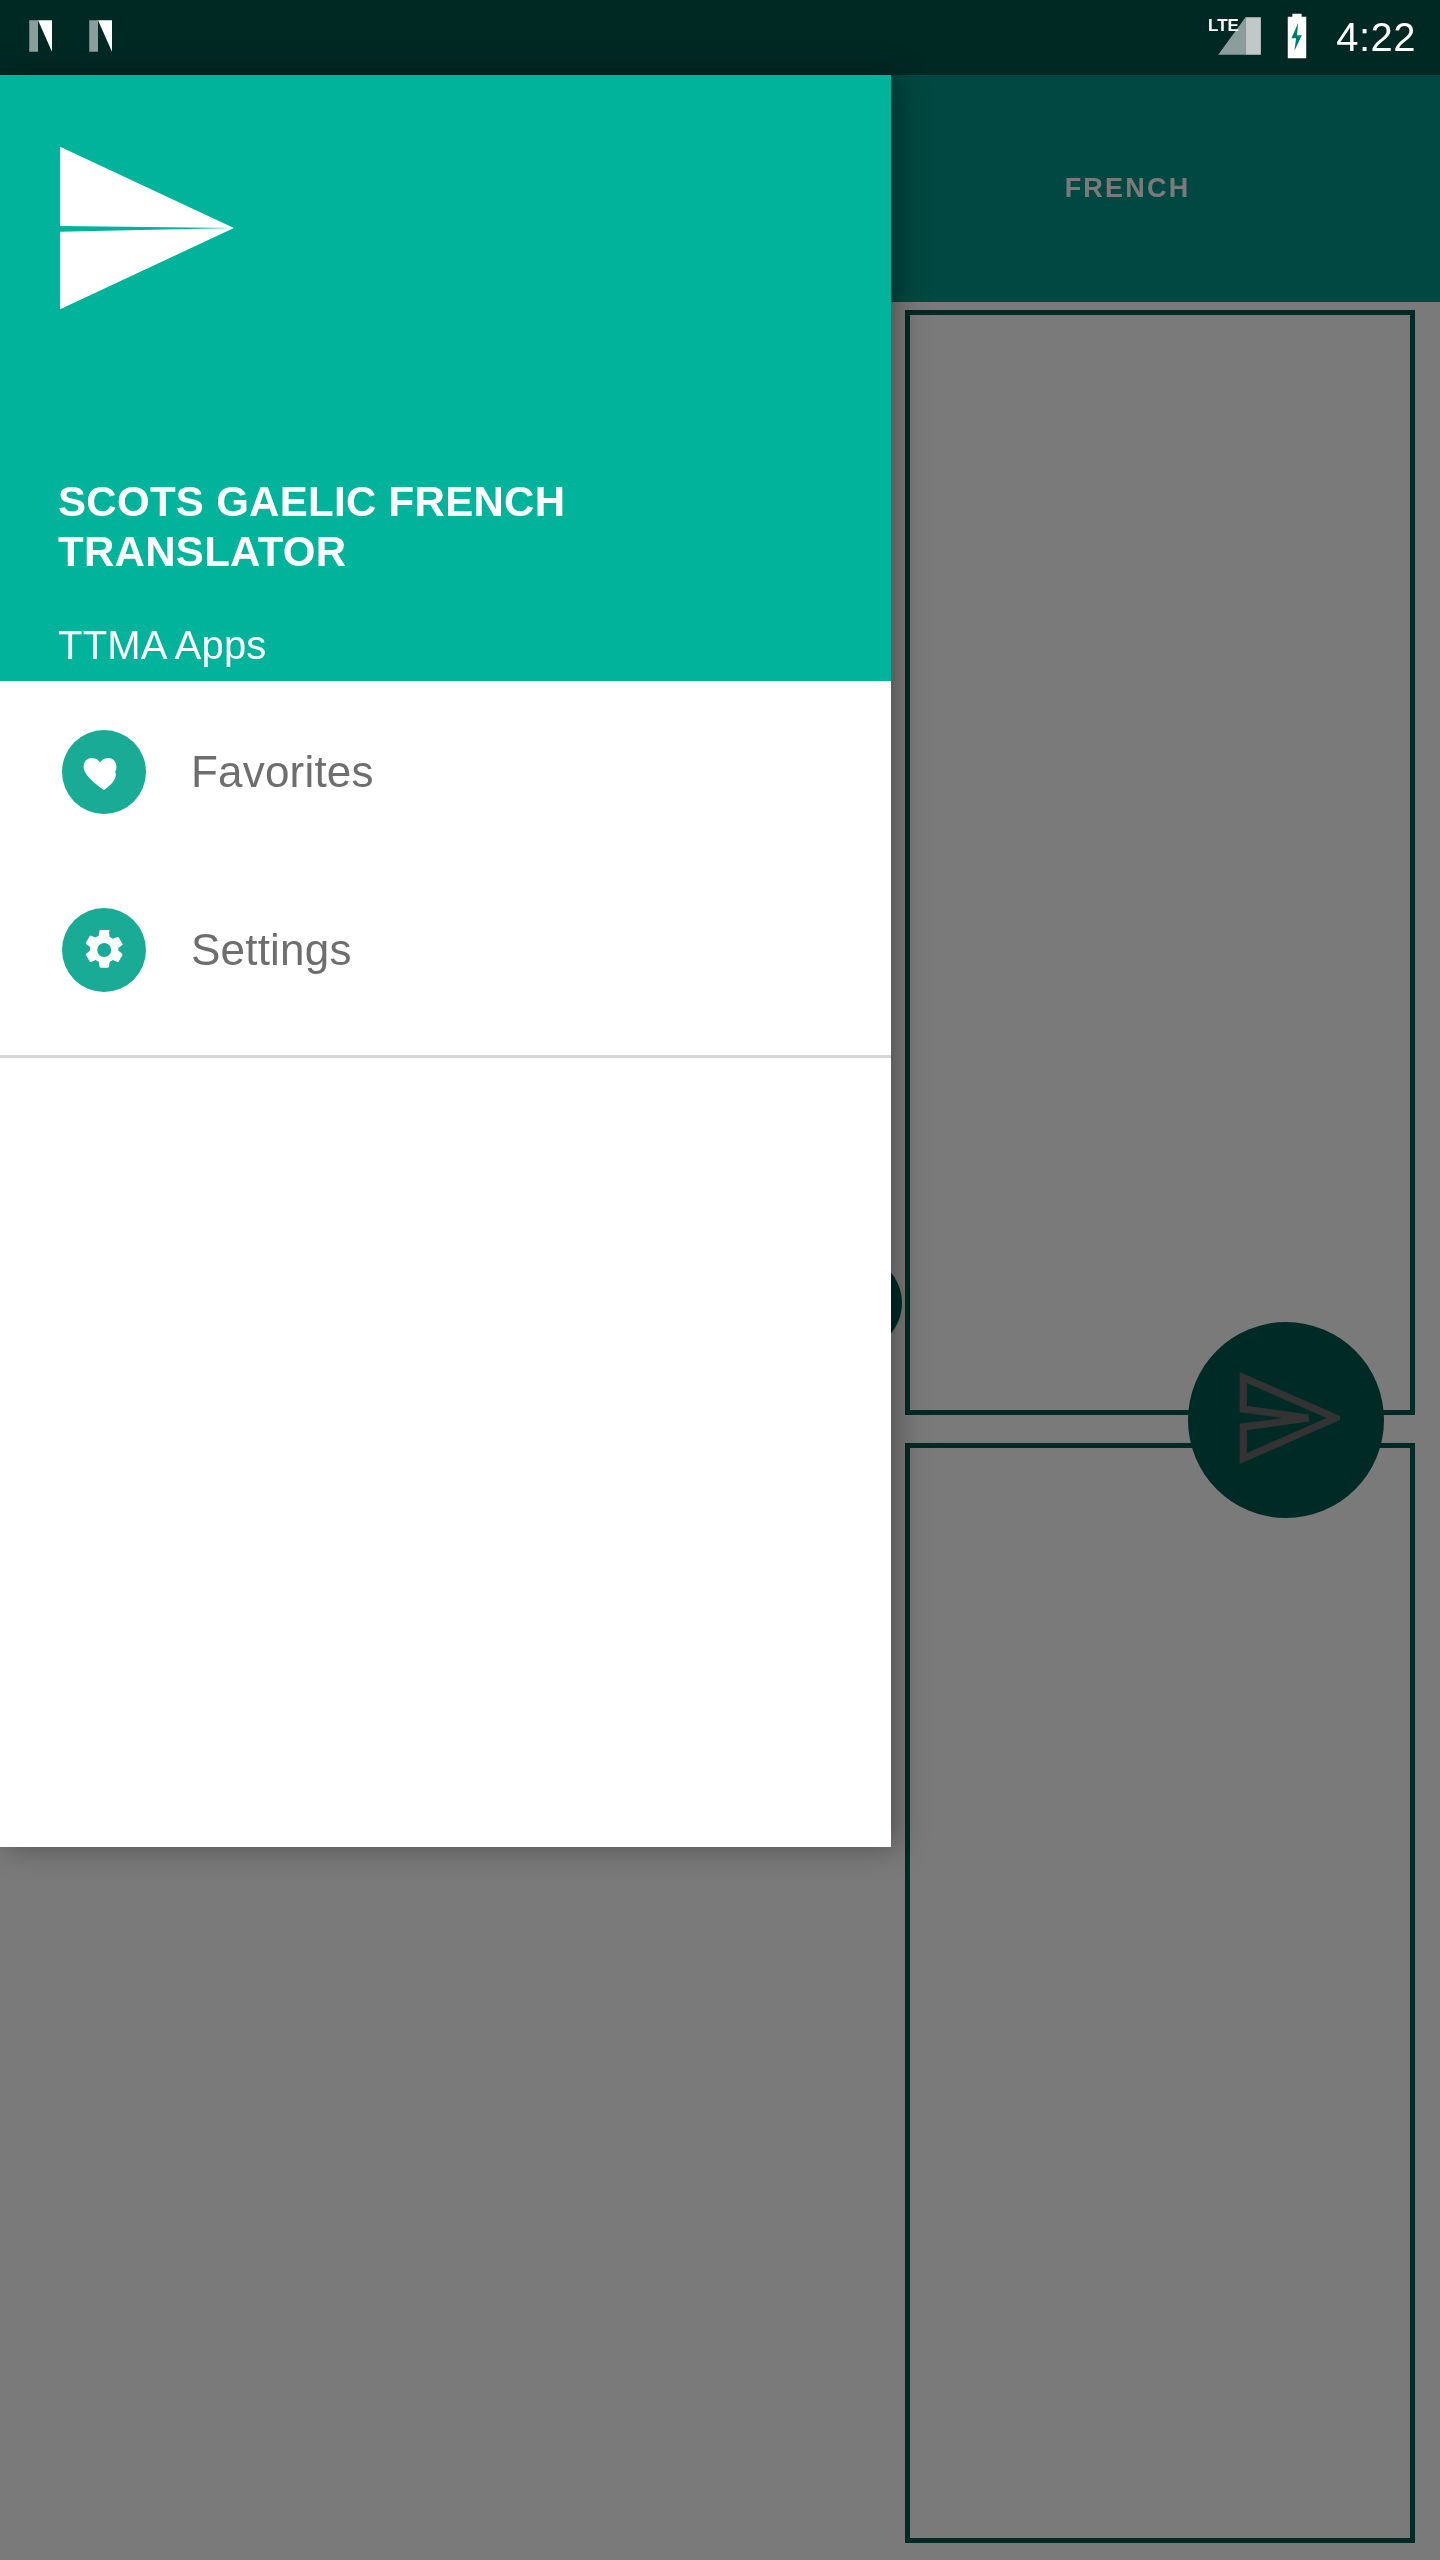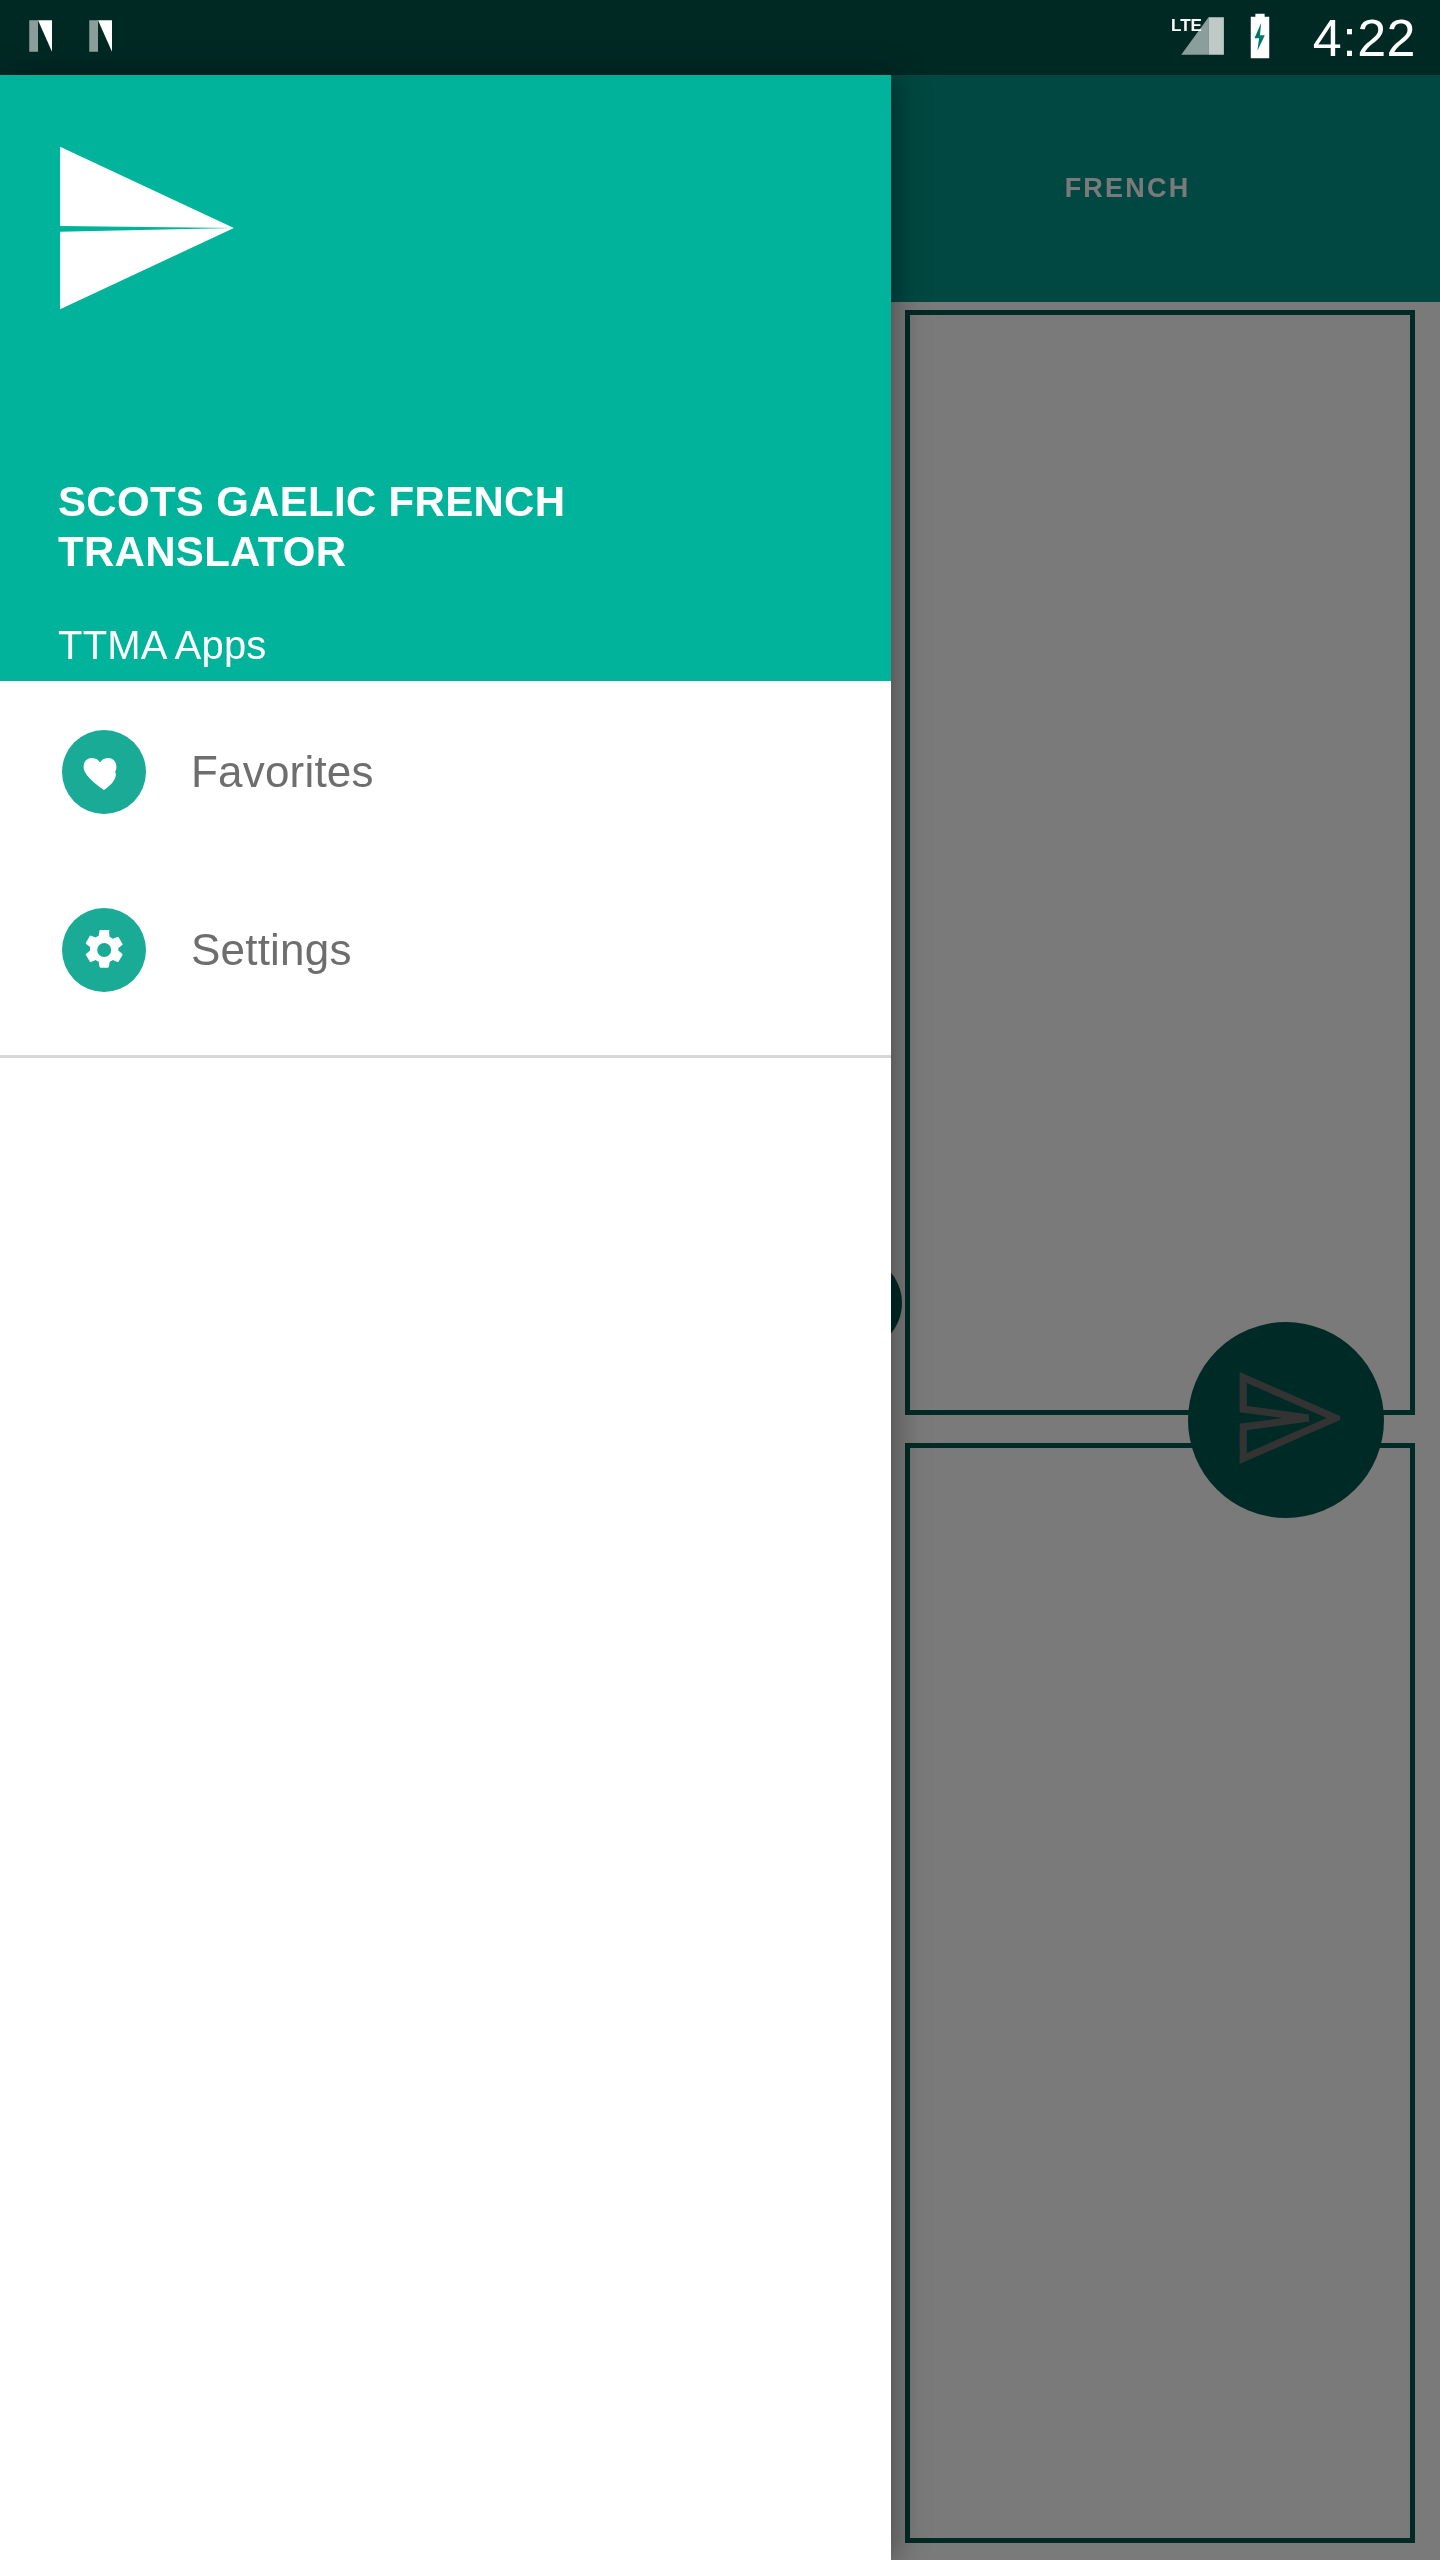--- a/index.html
+++ b/index.html
@@ -128,10 +128,10 @@
     gap: 16px;
   }
   .sb-time {
-    font-size: 52px;
+    font-size: 40px;
     font-weight: 400;
     letter-spacing: 0.5px;
-    margin-left: 22px;
+    margin-left: 8px;
   }
   .sb-icon { display: block; }
 

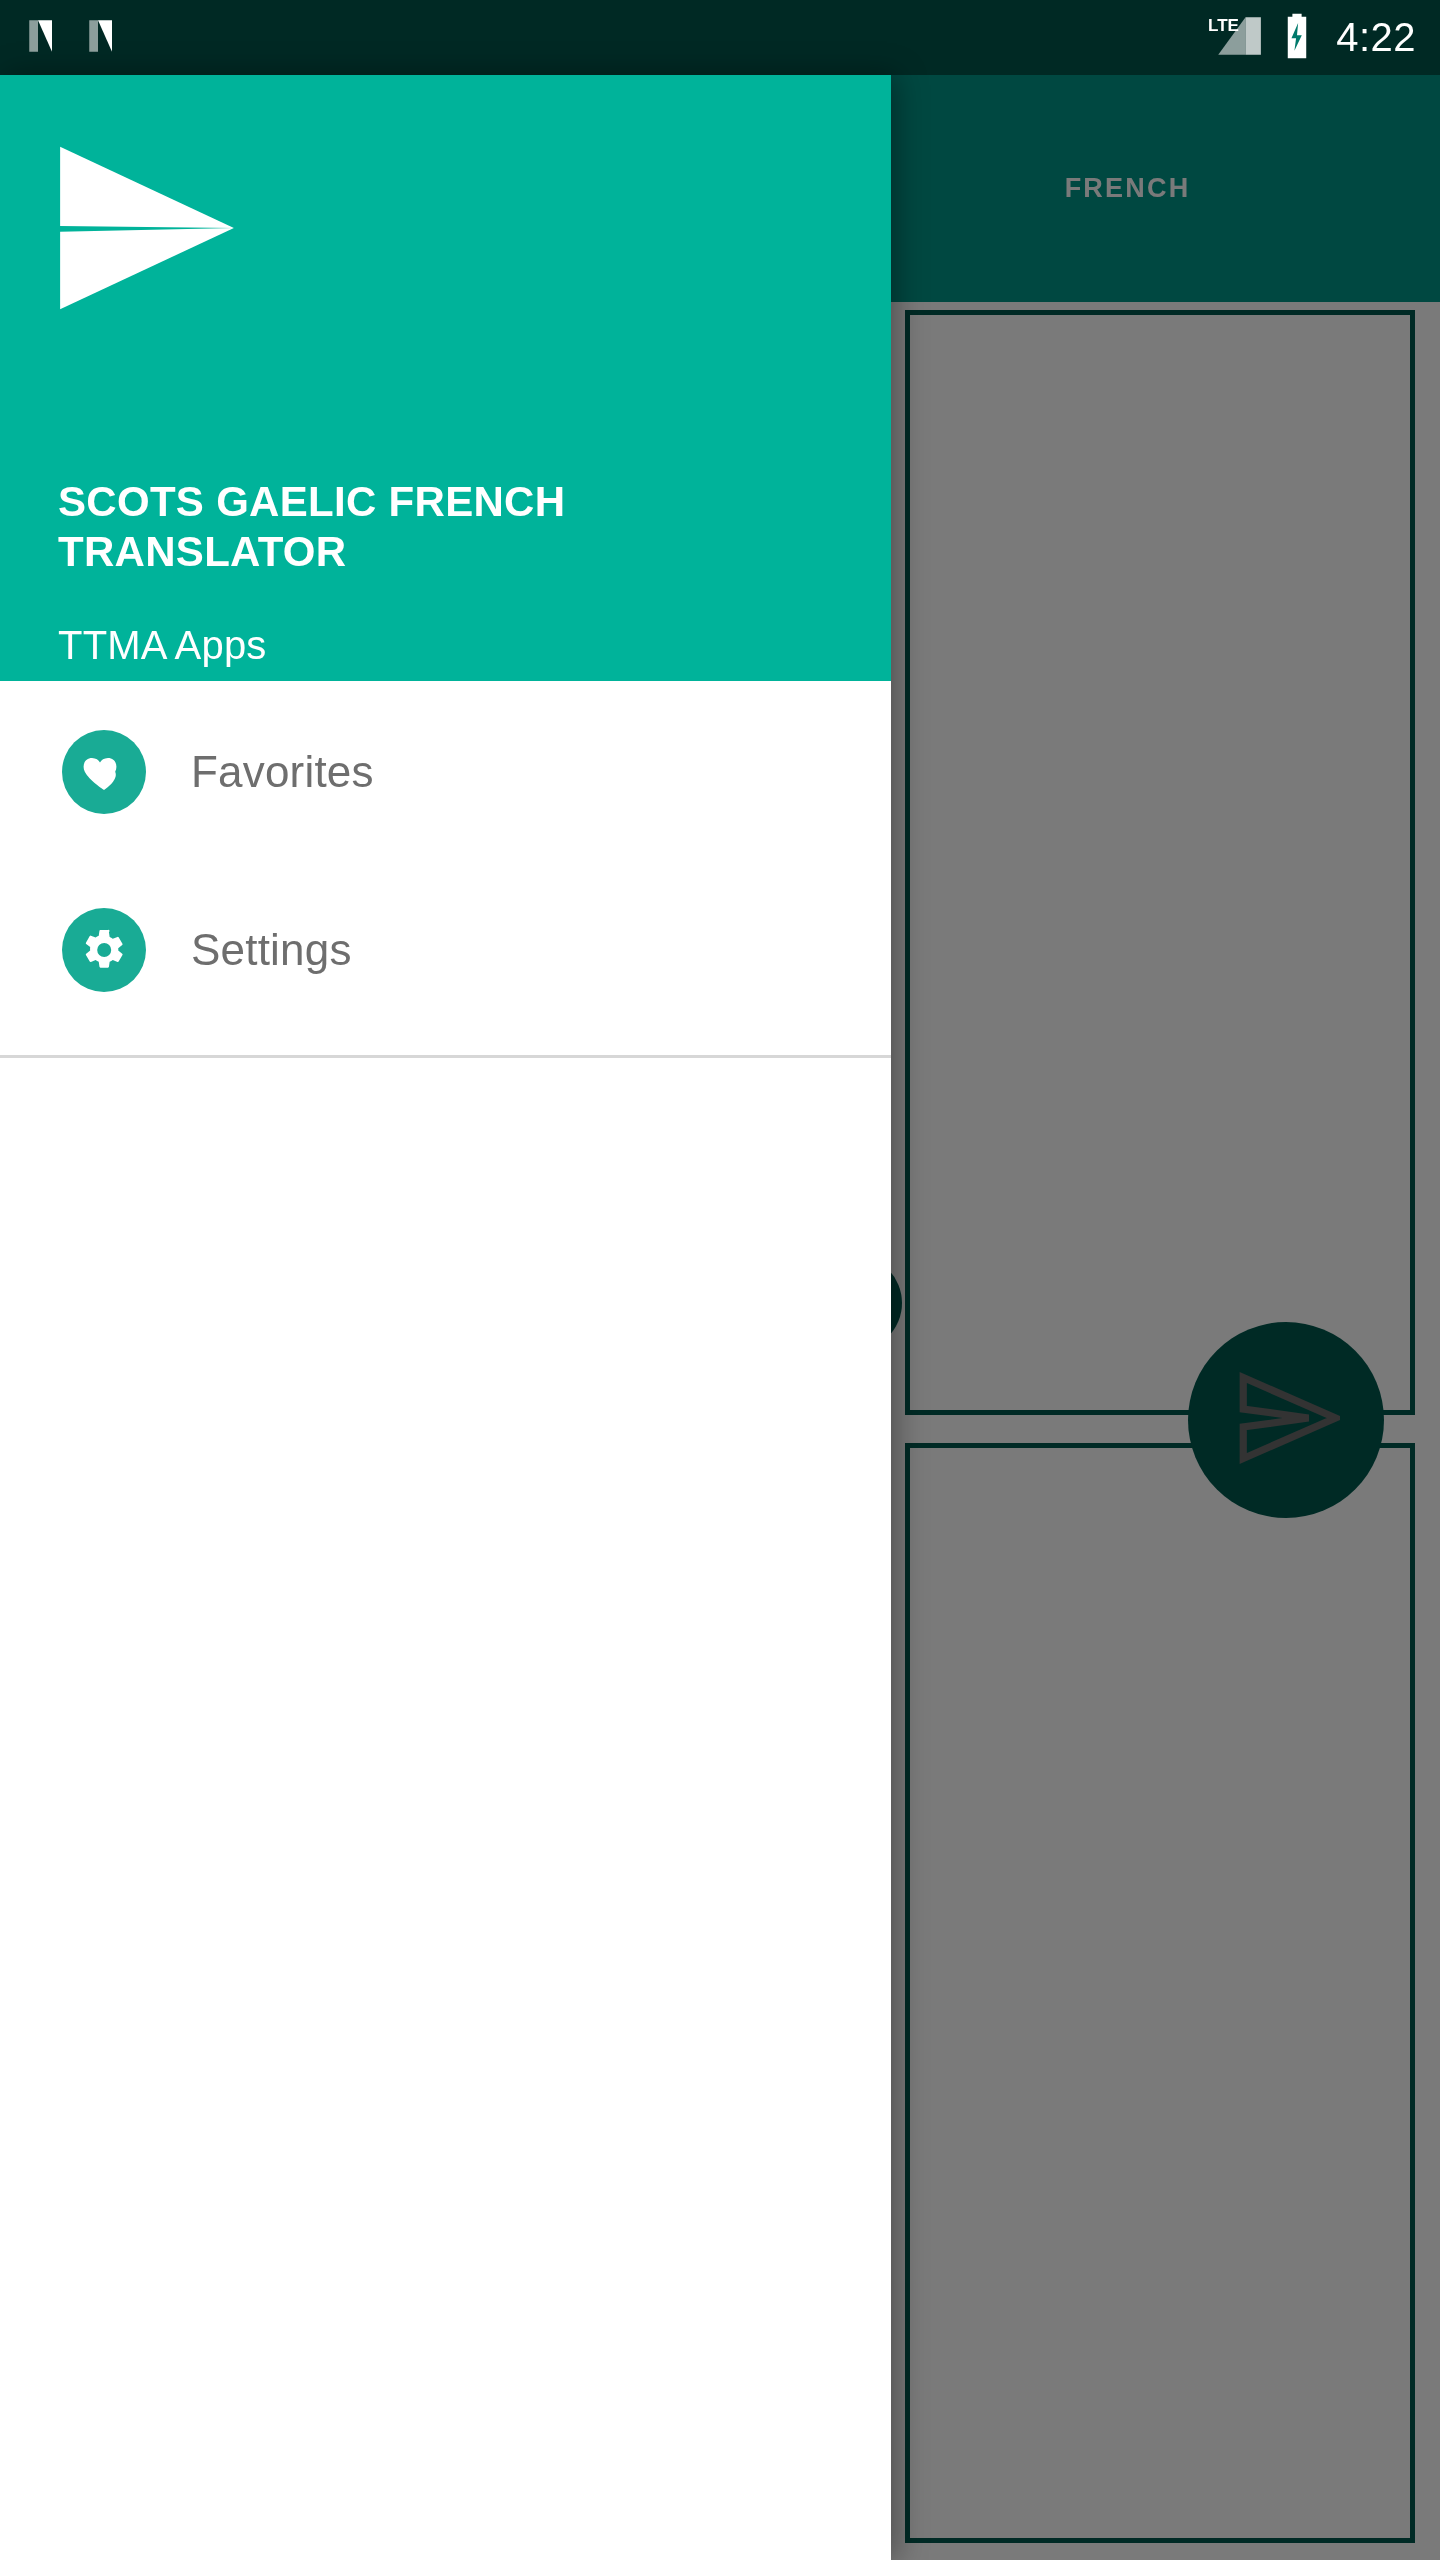--- a/index.html
+++ b/index.html
@@ -140,7 +140,7 @@
     position: absolute;
     left: 0; top: 75px;
     width: 891px;
-    height: 2485px;
+    height: 1772px;
     background: #ffffff;
     box-shadow: 6px 0 28px rgba(0,0,0,0.35);
     overflow: hidden;

